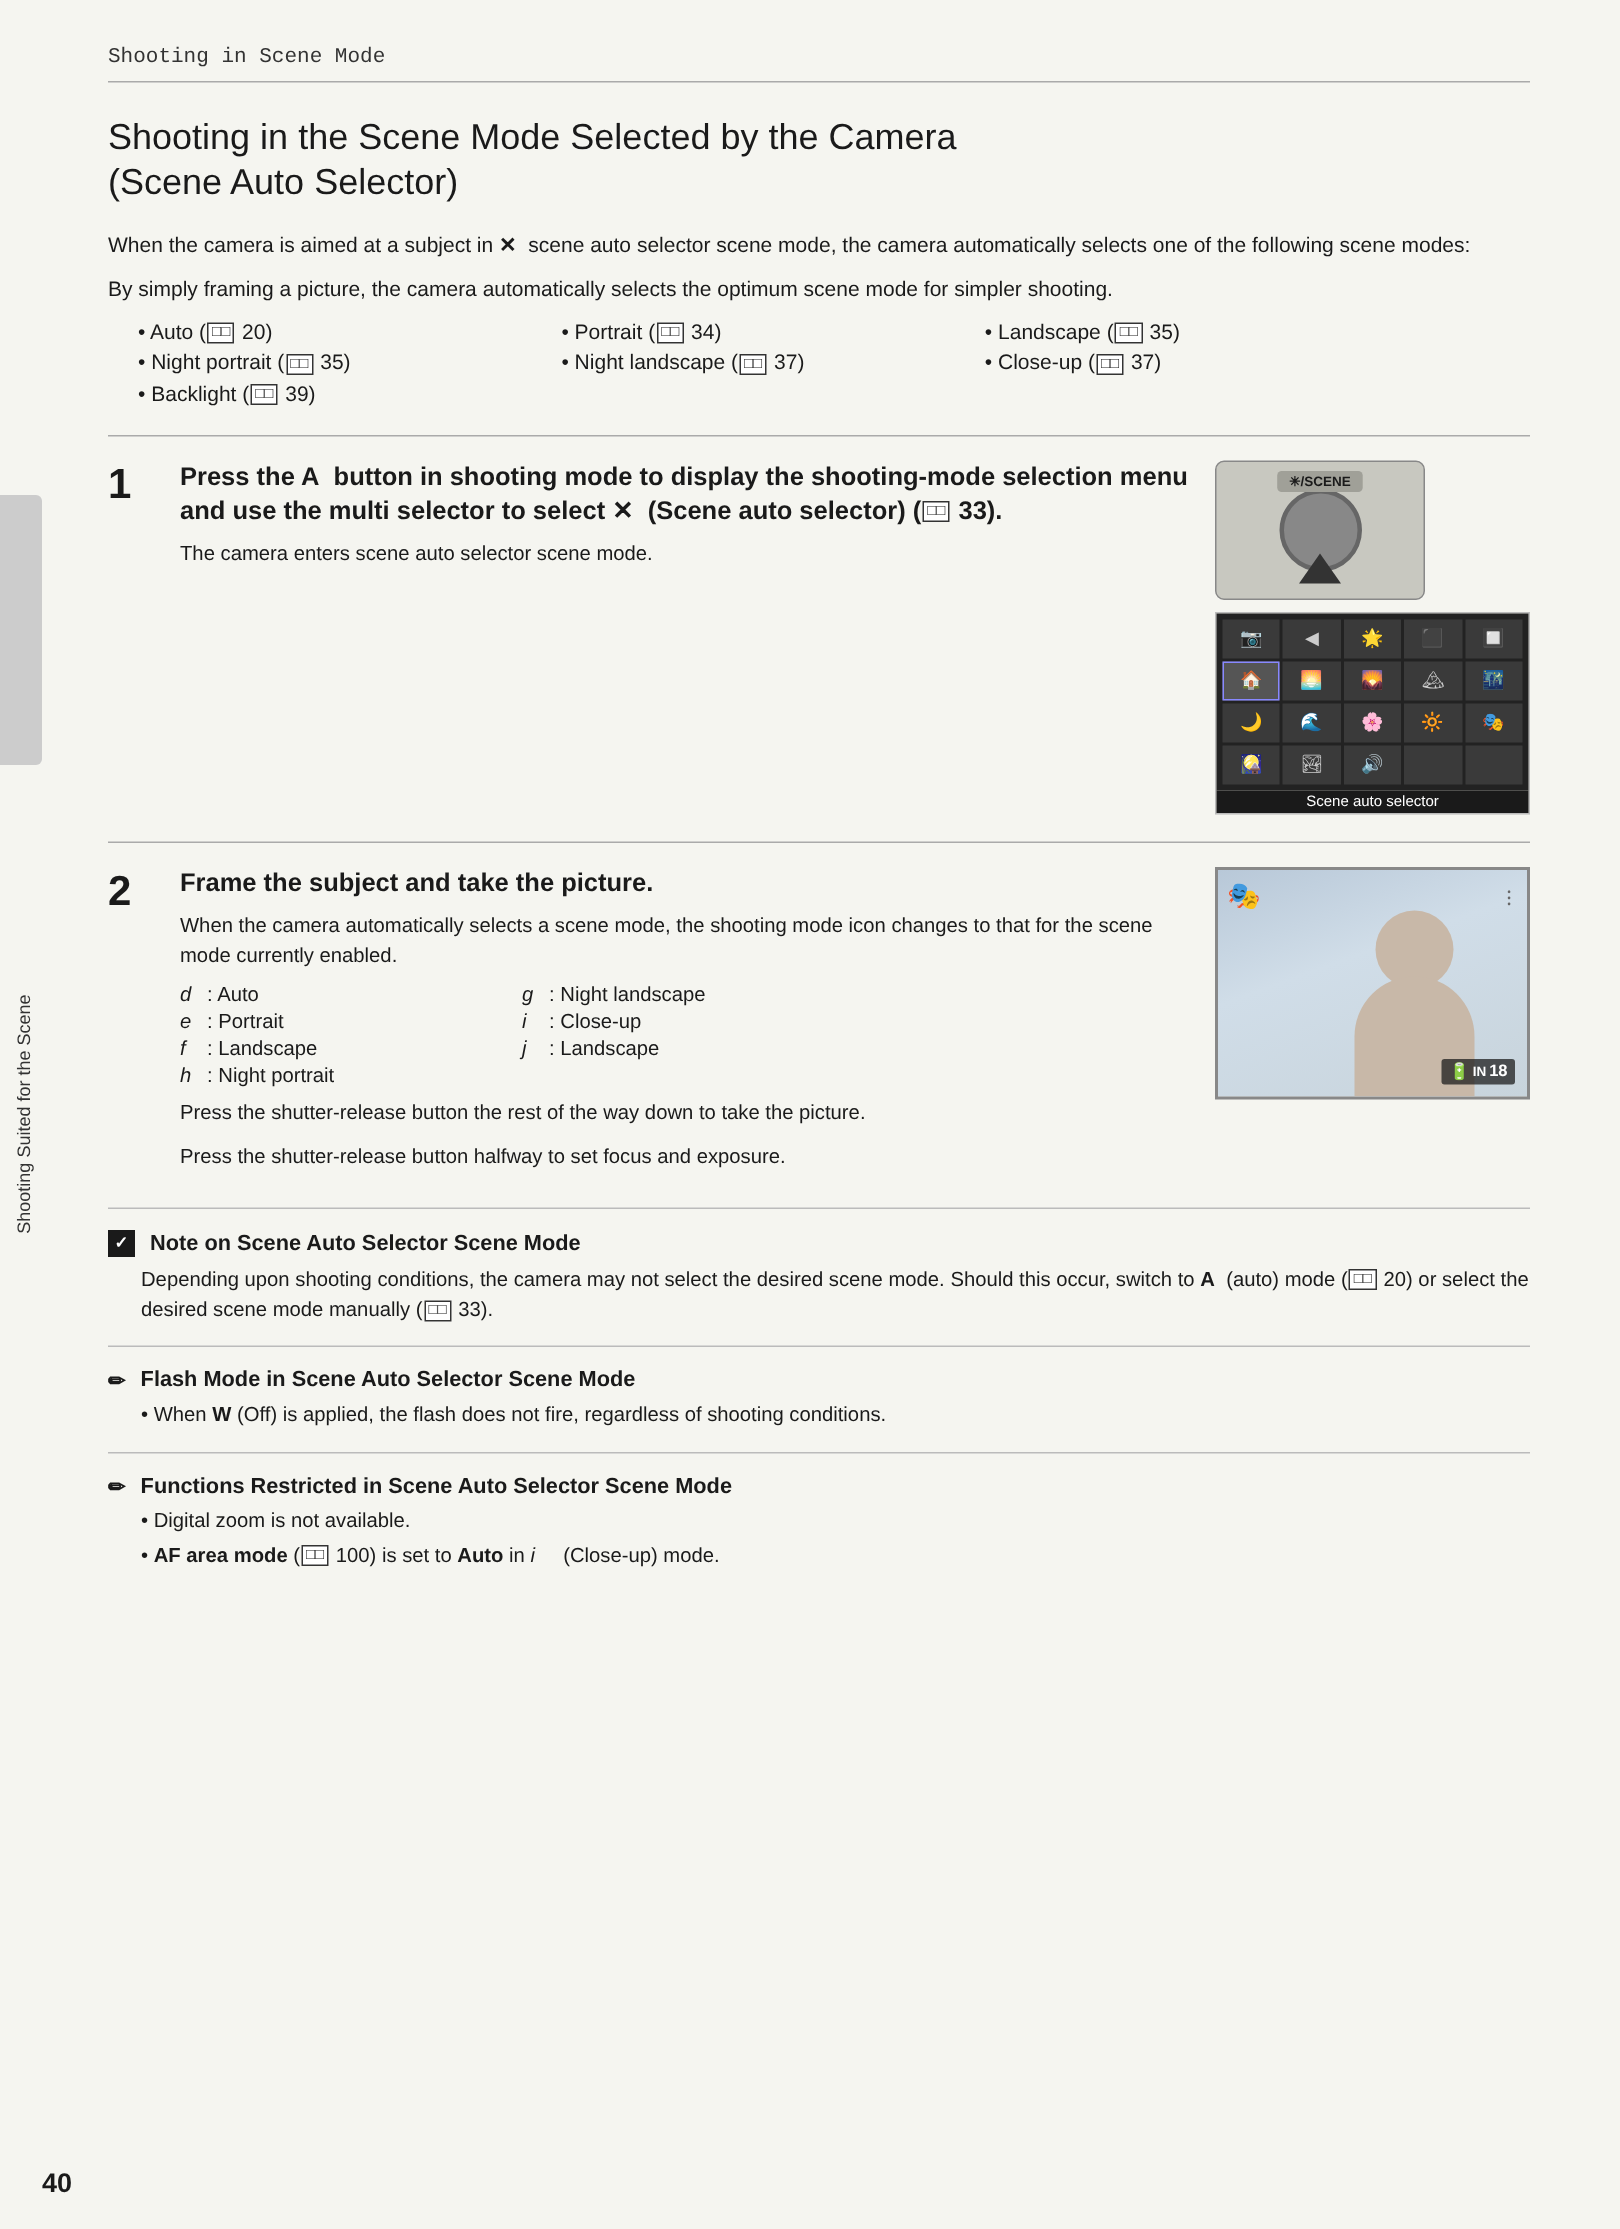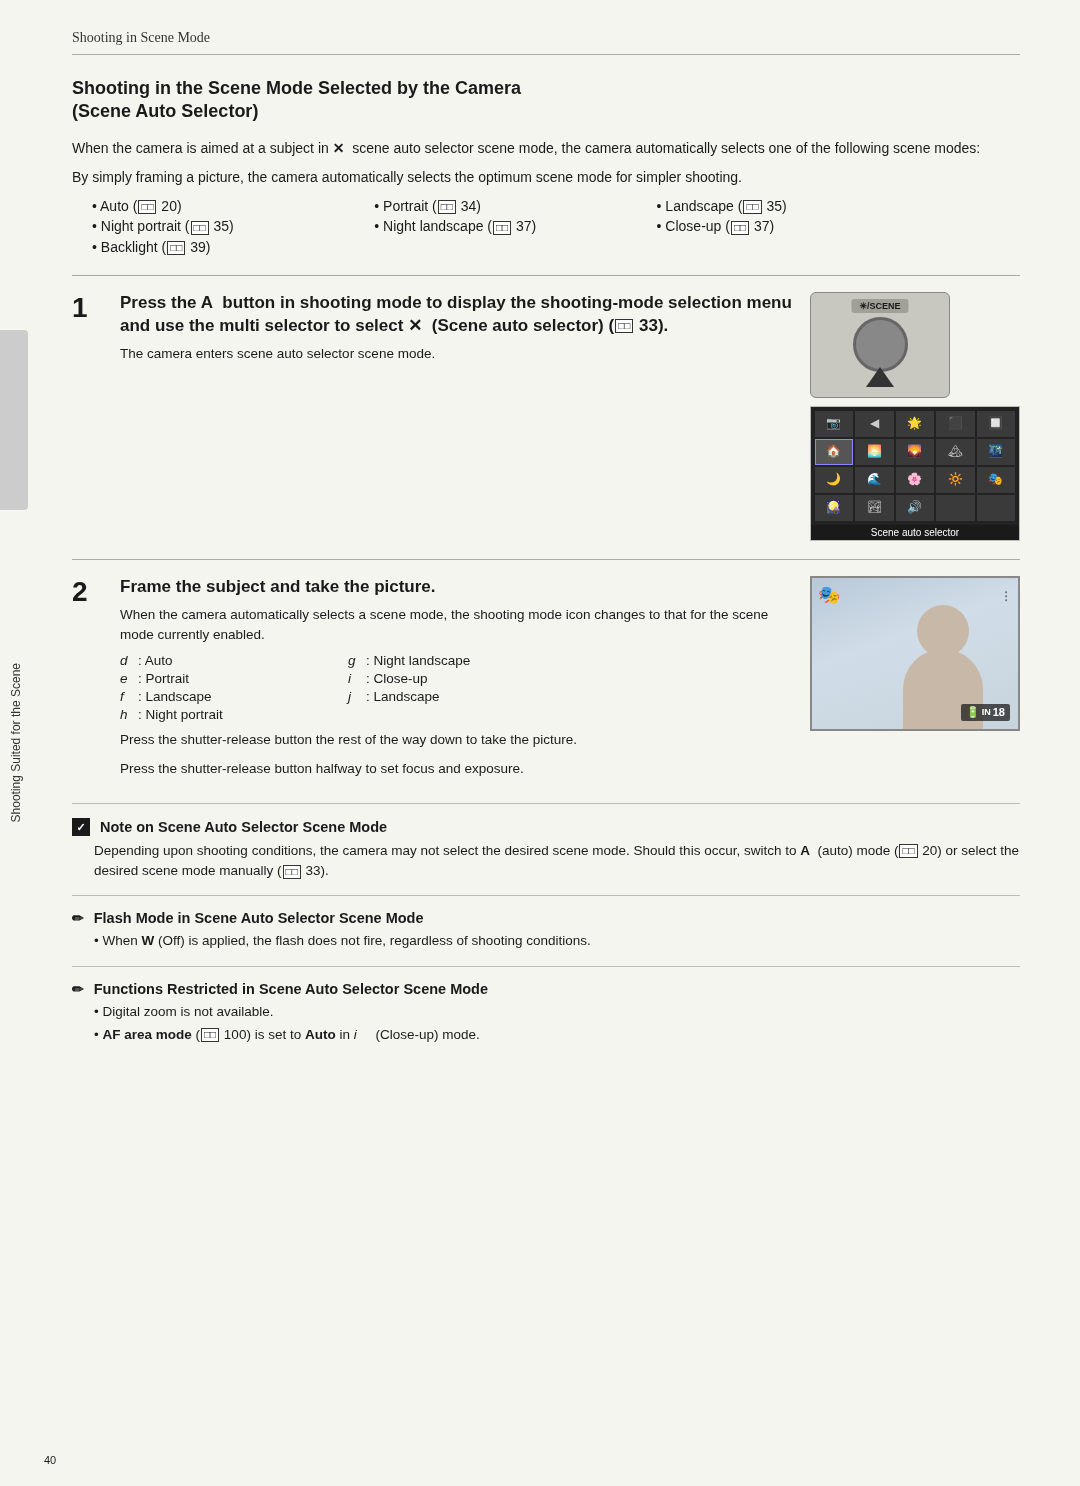--- a/index.html
+++ b/index.html
@@ -55,7 +55,7 @@
       border-bottom: 1px solid #aaa;
       padding-bottom: 8px;
       margin-bottom: 22px;
-      font-family: Liberation Serif, serif;
+      font-family: Liberation Mono, monospace;
       font-size: 14px;
       color: #333;
     }

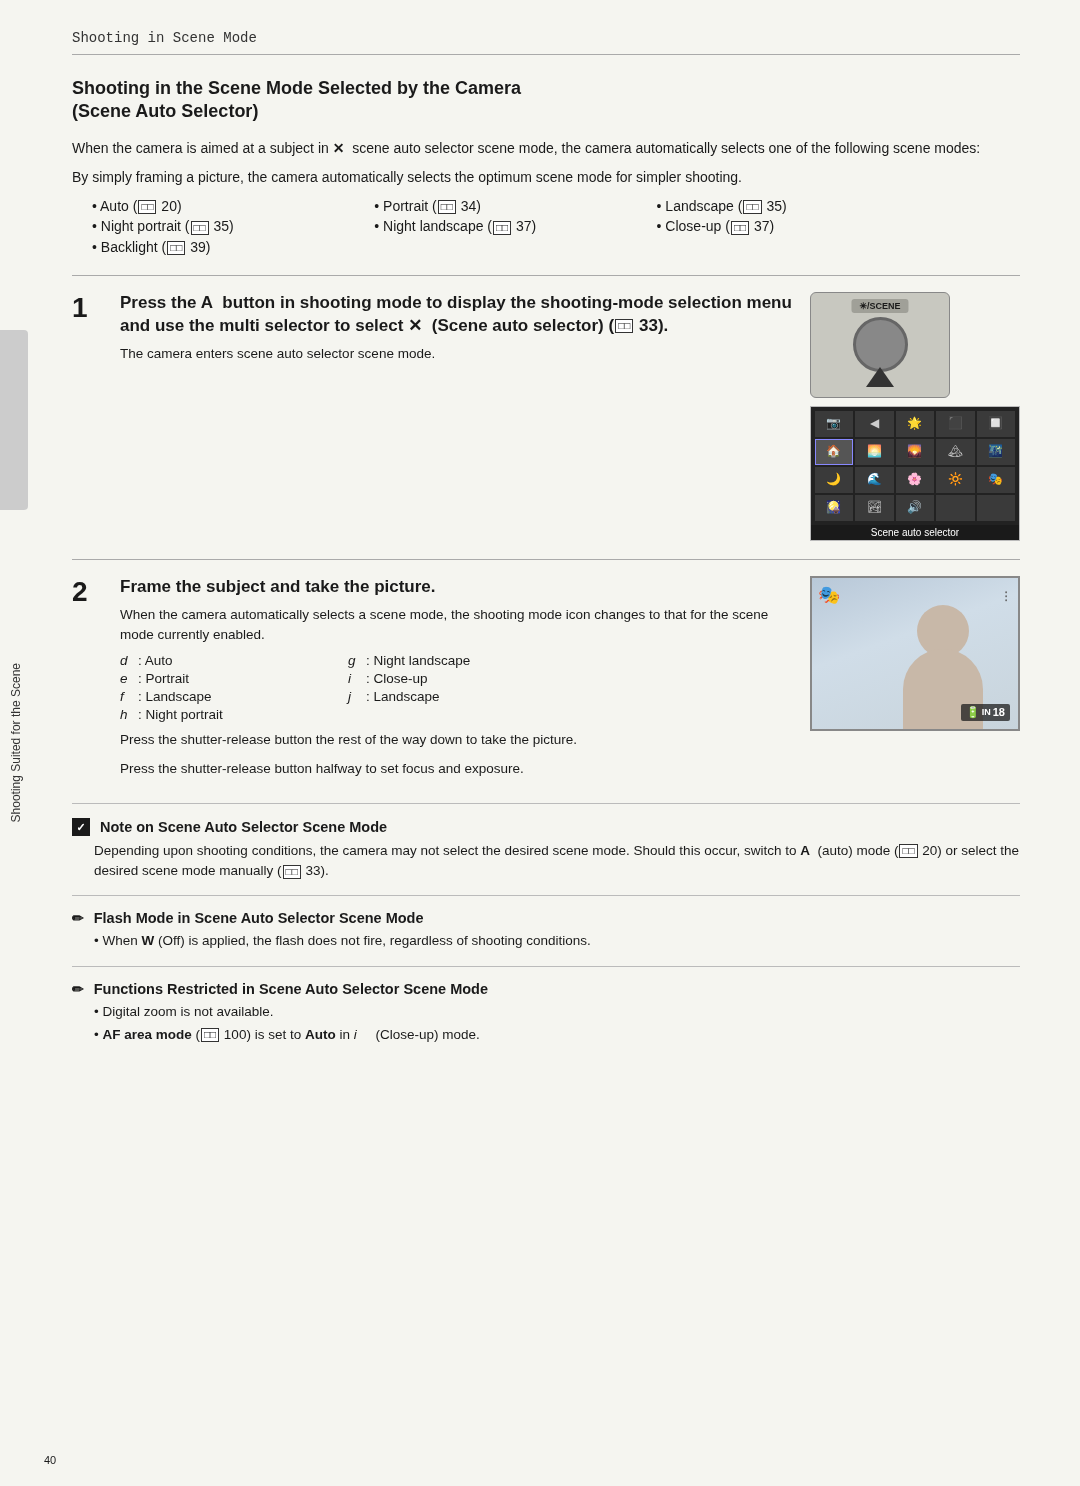--- a/index.html
+++ b/index.html
@@ -62,8 +62,8 @@
     
     .main-title {
       font-family: Arial, sans-serif;
-      font-size: 18px;
-      font-weight: bold;
+      font-size: 24px;
+      font-weight: normal;
       line-height: 1.25;
       margin-bottom: 16px;
     }

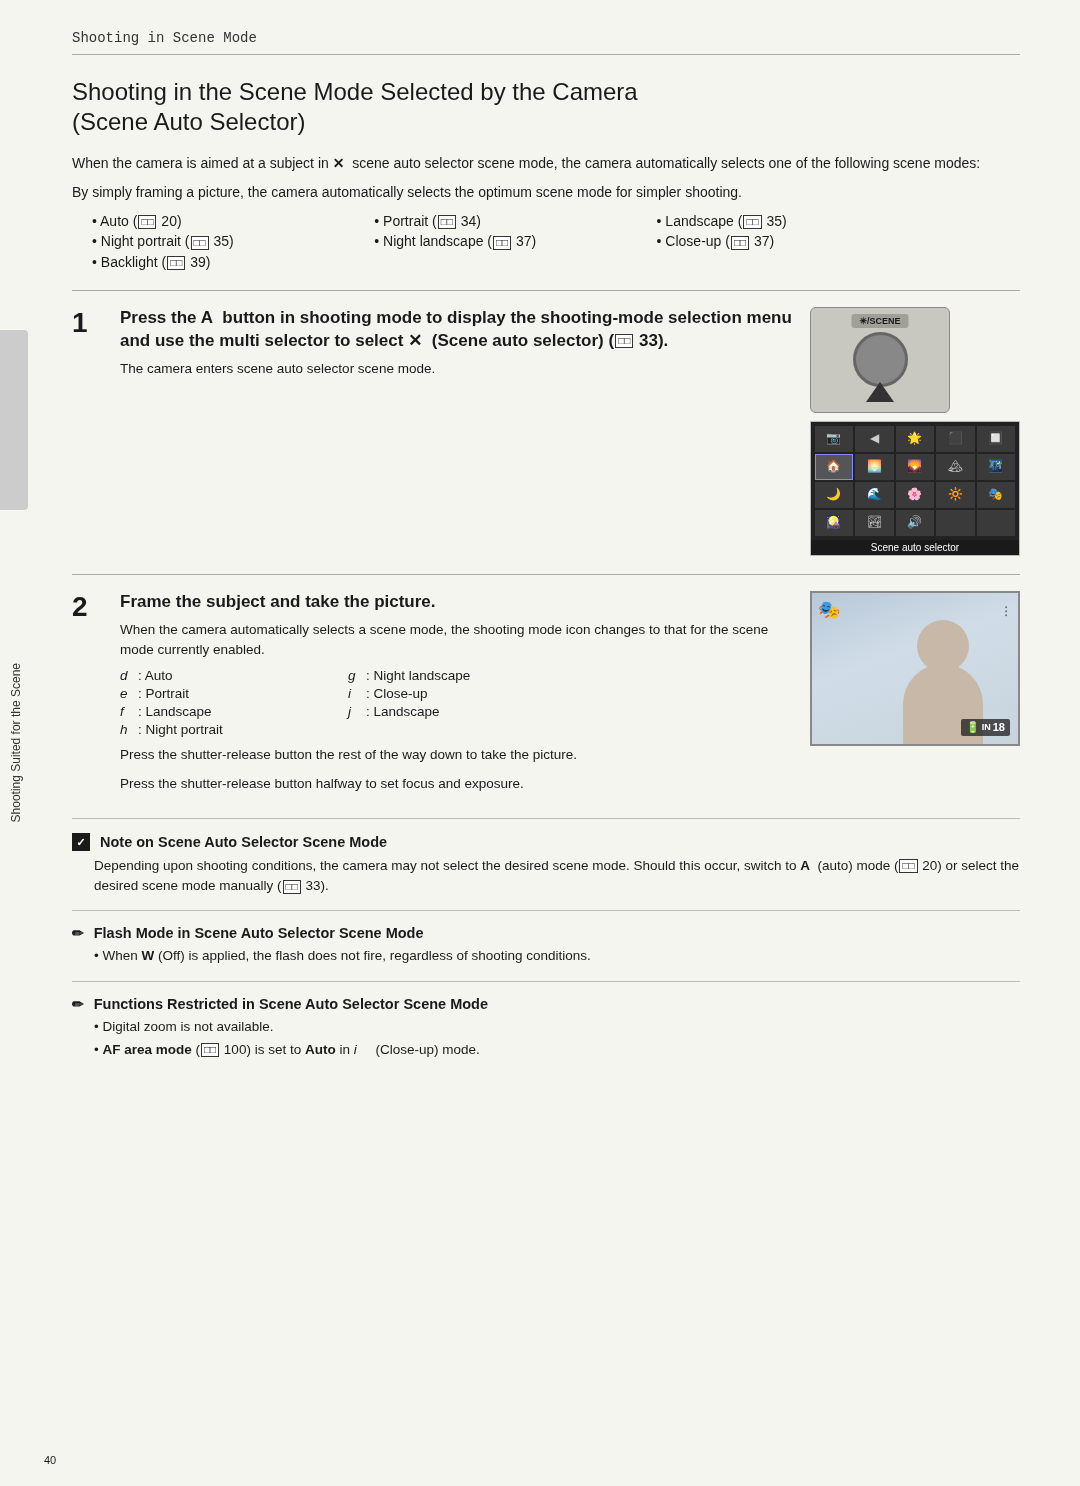--- a/index.html
+++ b/index.html
@@ -344,7 +344,7 @@
           </div>
           <div class="step-image-area">
 
-            <div style="width:140px;height:106px;background:#c8c8c0;border:1px solid #888;border-radius:6px;position:relative;display:flex;align-items:center;justify-content:center;">
+            <div style="width:140px;height:93px;background:#c8c8c0;border:1px solid #888;border-radius:6px;position:relative;display:flex;align-items:center;justify-content:center;">
               <div style="width:55px;height:55px;background:#888;border-radius:50%;border:3px solid #666;"></div>
               <div style="position:absolute;top:6px;left:50%;transform:translateX(-50%);font-family:Arial,sans-serif;font-size:9px;font-weight:bold;background:#a0a098;padding:2px 8px;border-radius:3px;">✳/SCENE</div>
               <div style="position:absolute;bottom:10px;left:50%;transform:translateX(-50%);">

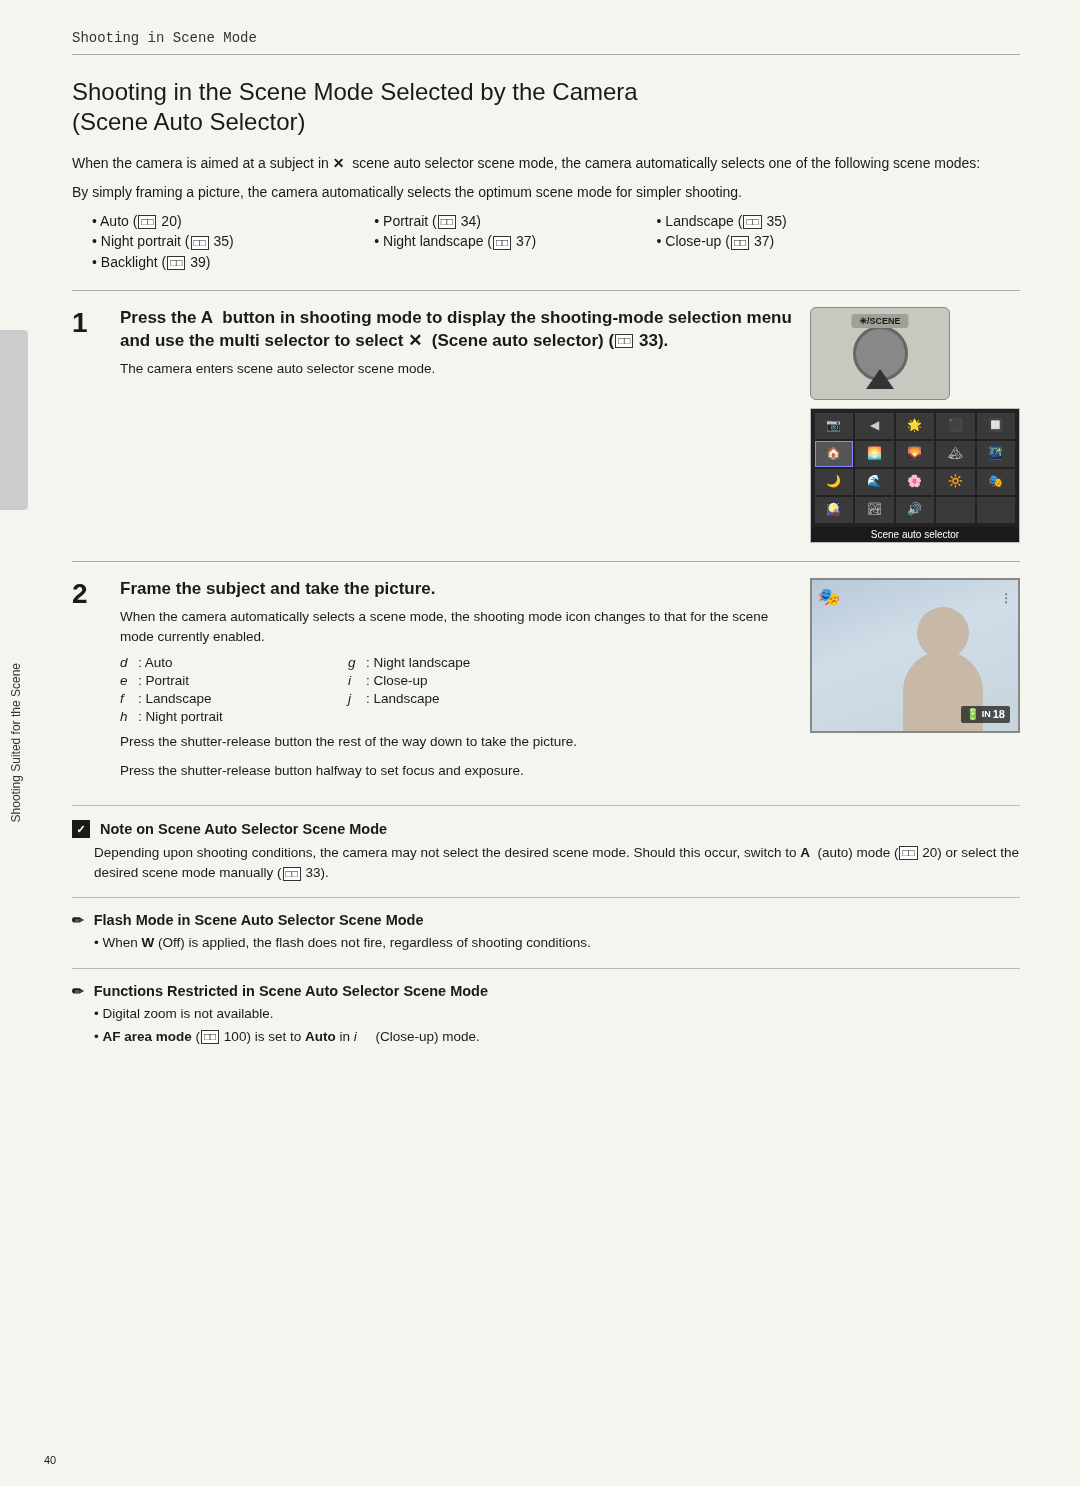--- a/index.html
+++ b/index.html
@@ -244,10 +244,10 @@
     .page-number {
       position: absolute;
       bottom: 20px;
-      left: 44px;
-      font-family: Arial, sans-serif;
-      font-size: 11px;
-      font-weight: normal;
+      left: 28px;
+      font-family: Arial, sans-serif;
+      font-size: 18px;
+      font-weight: bold;
     }
     
     .bold { font-weight: bold; }

